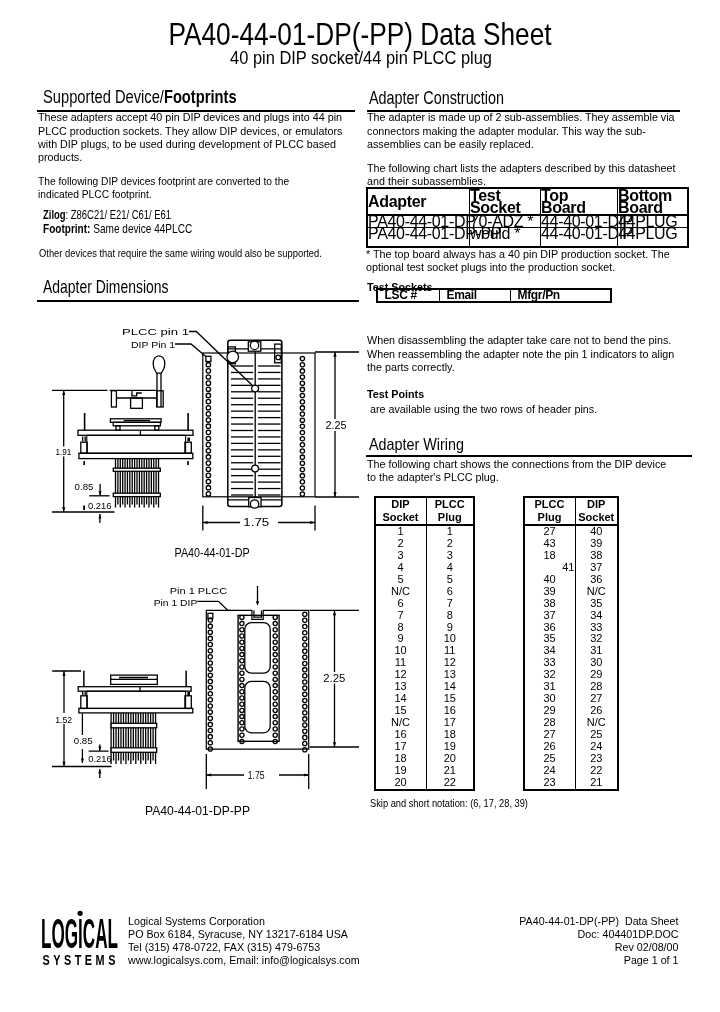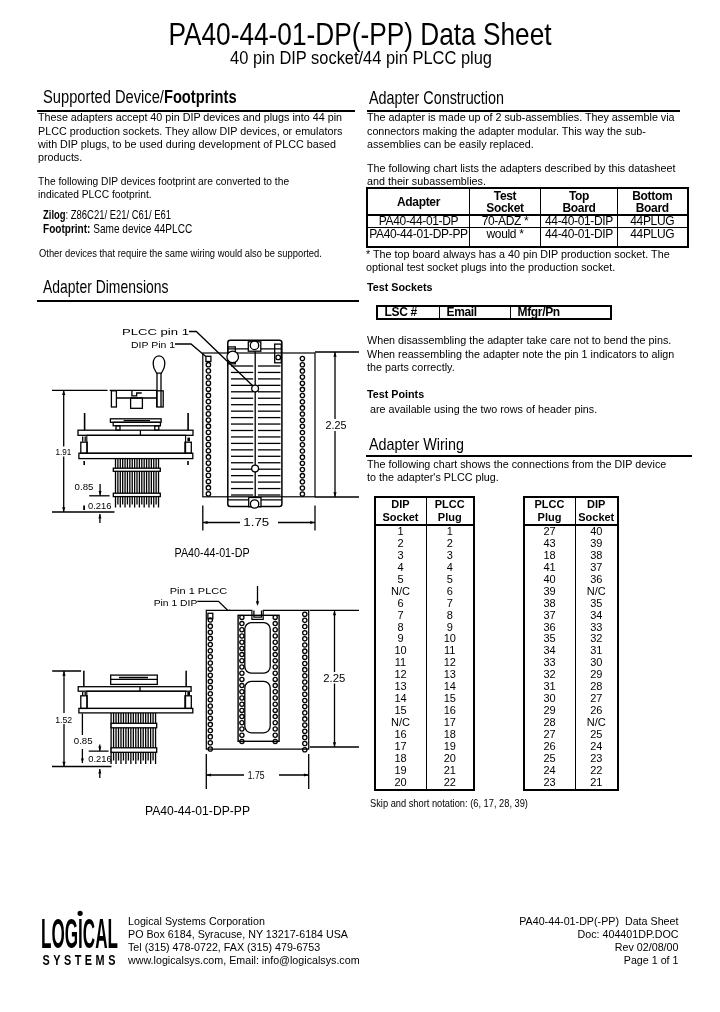--- a/index.html
+++ b/index.html
@@ -12,7 +12,7 @@
 td{font-stretch:normal;}
 svg text{font-family:"Liberation Sans",sans-serif;}
 .ct{letter-spacing:-0.33px;}
-#ct td{border:1px solid #000;text-align:center;padding:0;font-size:12px;white-space:nowrap;}
+#ct td{border:1px solid #000;text-align:left;padding:0;font-size:16px;white-space:nowrap;}
 #ct tr.h td{border-bottom:2.5px solid #000;font-weight:bold;line-height:12.4px;padding-top:0.5px;vertical-align:middle;}
 #ct tr.r1 td{height:11px;line-height:11px;}
 #ct tr.r2 td{height:17.2px;line-height:12.6px;vertical-align:top;}

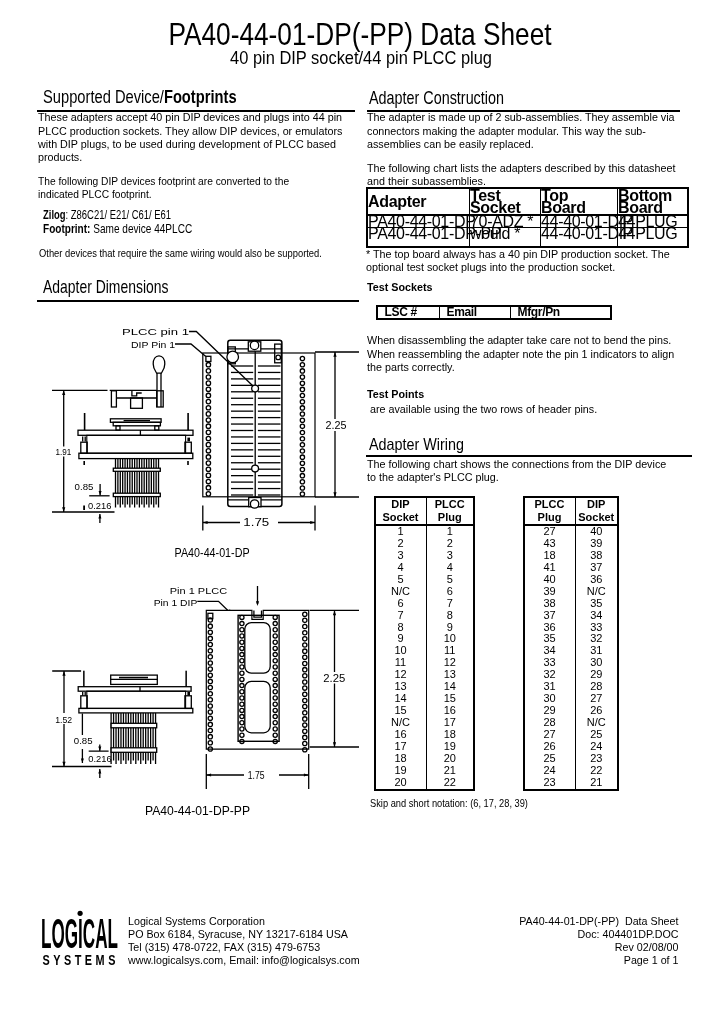--- a/index.html
+++ b/index.html
@@ -81,7 +81,7 @@
 
 <div class="t" style="left:367px;top:279.5px;font-weight:bold;">Test Sockets</div>
 
-<table class="abs ct" id="ts" style="left:375.5px;top:305px;width:236px;border:2px solid #000;table-layout:fixed;">
+<table class="abs ct" id="ts" style="left:375.5px;top:288px;width:236px;border:2px solid #000;table-layout:fixed;">
 <tbody>
       <tr class="h">
         <td style="width:54px;">LSC #</td>

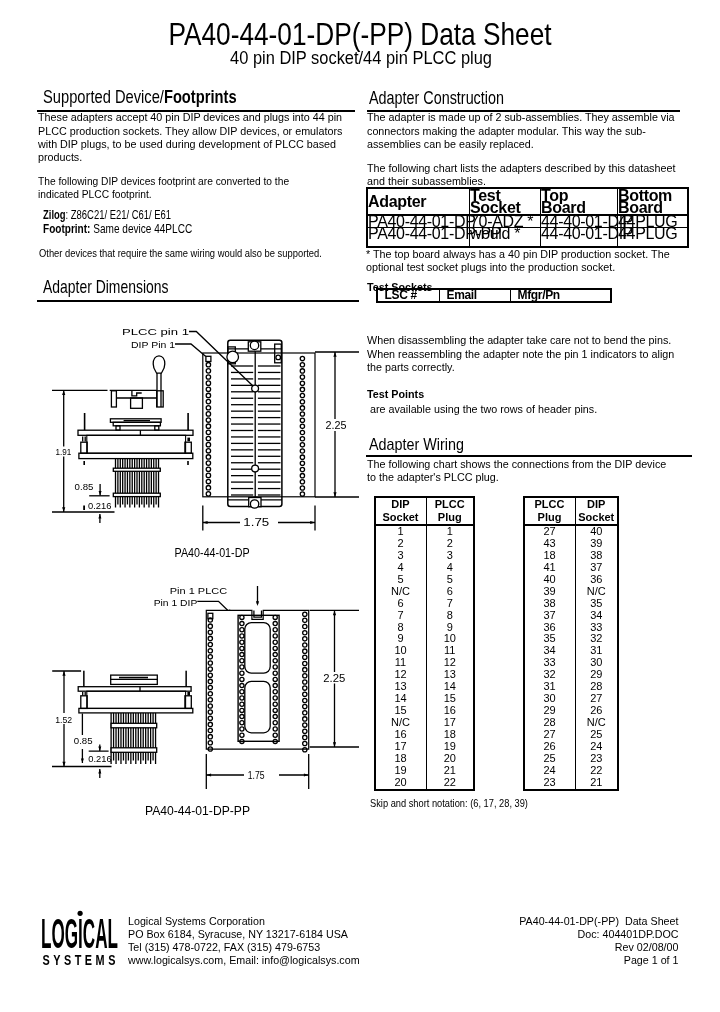--- a/index.html
+++ b/index.html
@@ -665,7 +665,7 @@
         <td style="height: 11.95px; line-height: 11.95px; padding: 0px;">38</td>
       </tr>
       <tr>
-        <td style="border-right: 1px solid rgb(0, 0, 0); height: 11.95px; line-height: 11.95px; padding: 0px;">41</td>
+        <td style="border-right: 1px solid rgb(0, 0, 0); height: 11.95px; line-height: 11.95px; padding: 0px; text-align: right;">41</td>
         <td style="height: 11.95px; line-height: 11.95px; padding: 0px;">37</td>
       </tr>
       <tr>

